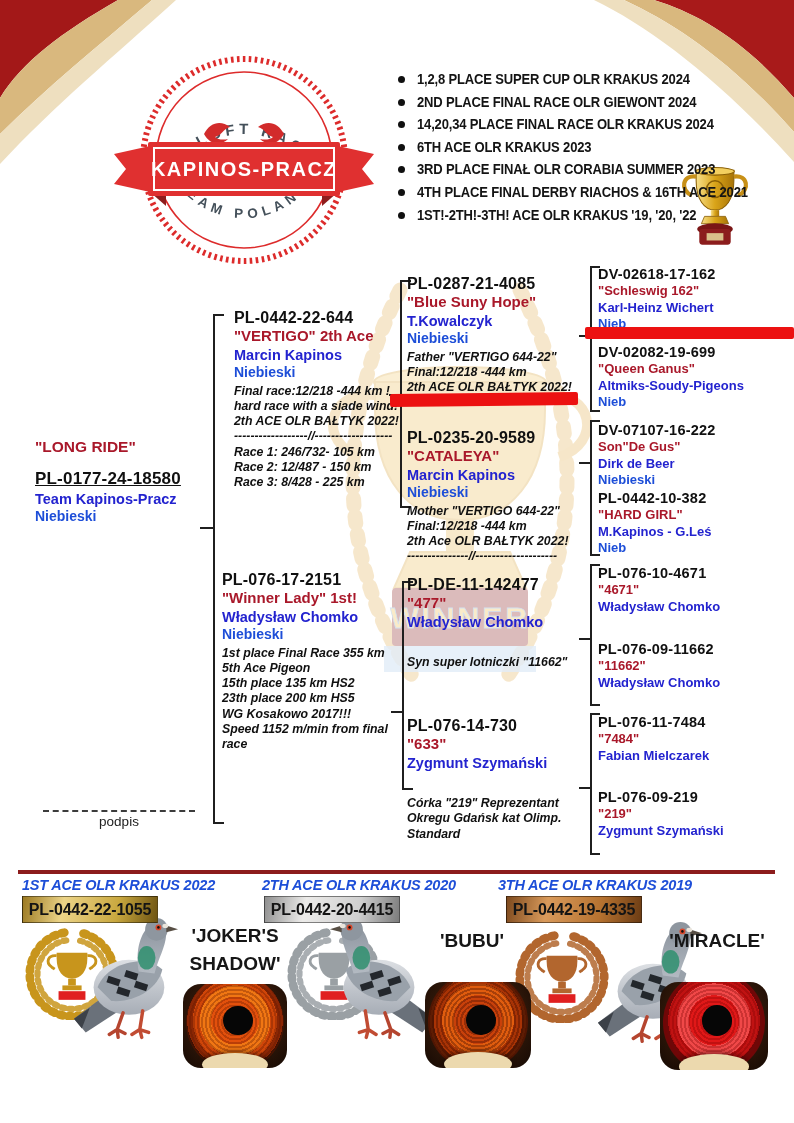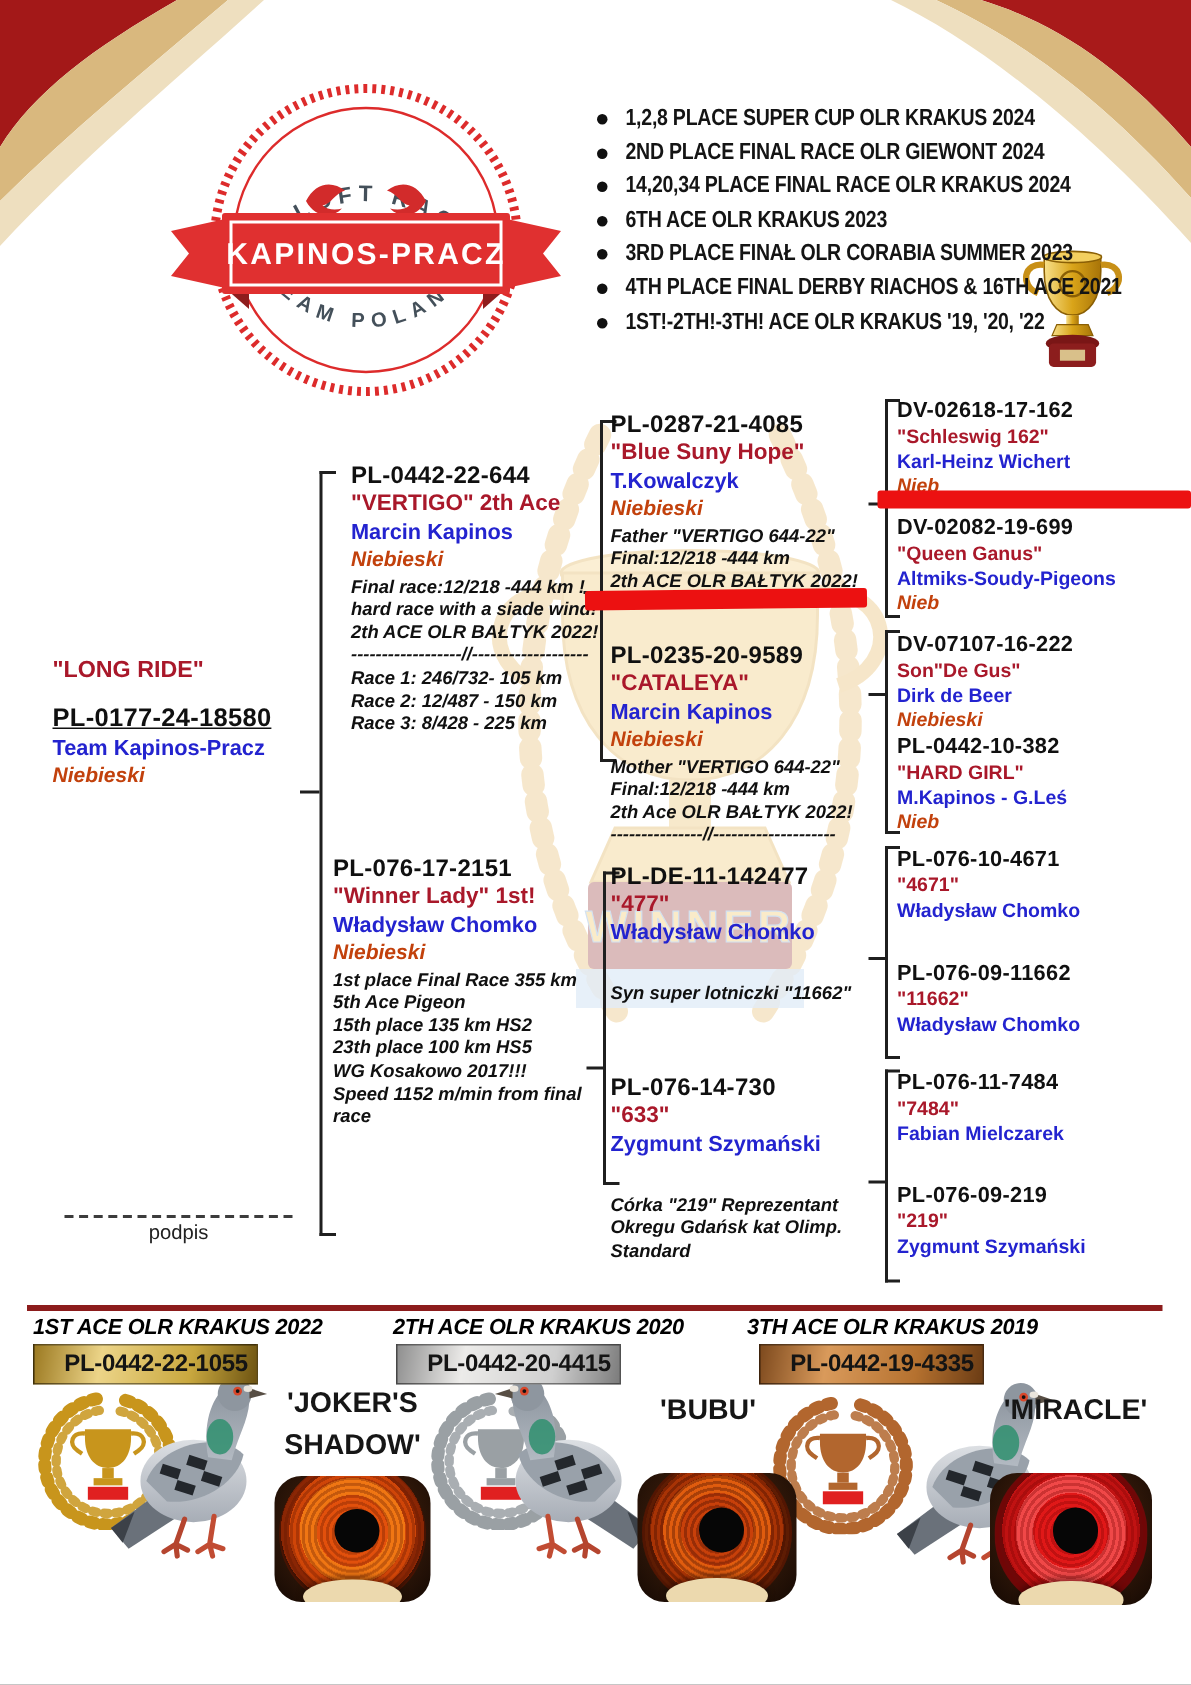--- a/index.html
+++ b/index.html
@@ -21,7 +21,7 @@
   .ring{font-weight:700;color:#101010;font-size:16px;letter-spacing:.2px;line-height:1.2;}
   .pname{font-weight:700;color:#a9182a;font-size:15px;line-height:1.25;}
   .fancier{font-weight:700;color:#2323cf;font-size:14.5px;line-height:1.25;}
-  .cline{font-weight:700;color:#c2410c;font-size:14px;line-height:1.25;min-height:2px;font-style:italic;}
+  .cline{font-weight:700;color:#1d4ed8;font-size:14px;line-height:1.25;min-height:2px;}
   .details{font-weight:700;font-style:italic;font-size:12.3px;line-height:1.24;white-space:pre-line;color:#101010;margin-top:2px;}
   .subject .pname{font-size:15.5px;margin-bottom:13px;}
   .subject .ring{font-size:17px;text-decoration:underline;}

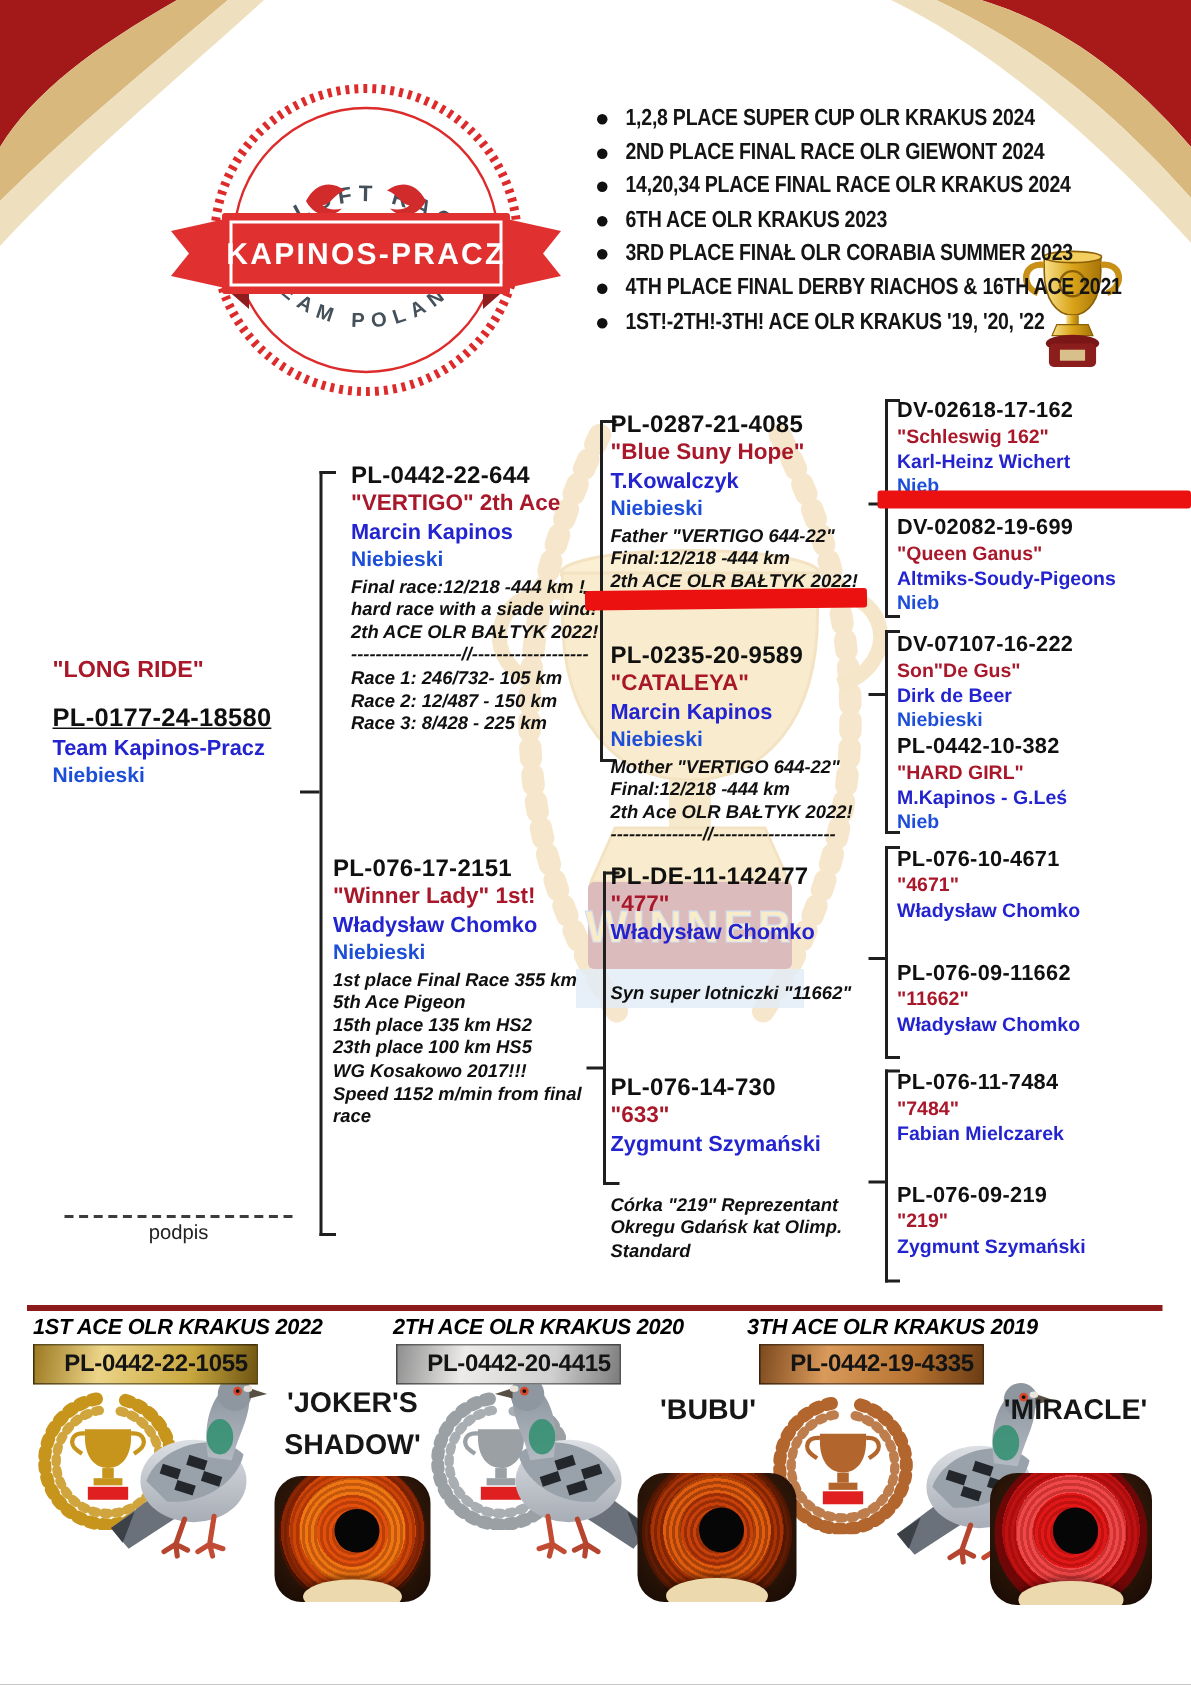--- a/index.html
+++ b/index.html
@@ -282,7 +282,7 @@
     <div class="details">1st place Final Race 355 km
 5th Ace Pigeon
 15th place 135 km HS2
-23th place 100 km HS5
+23th place 200 km HS5
 WG Kosakowo 2017!!!
 Speed  1152 m/min from final
 race</div>

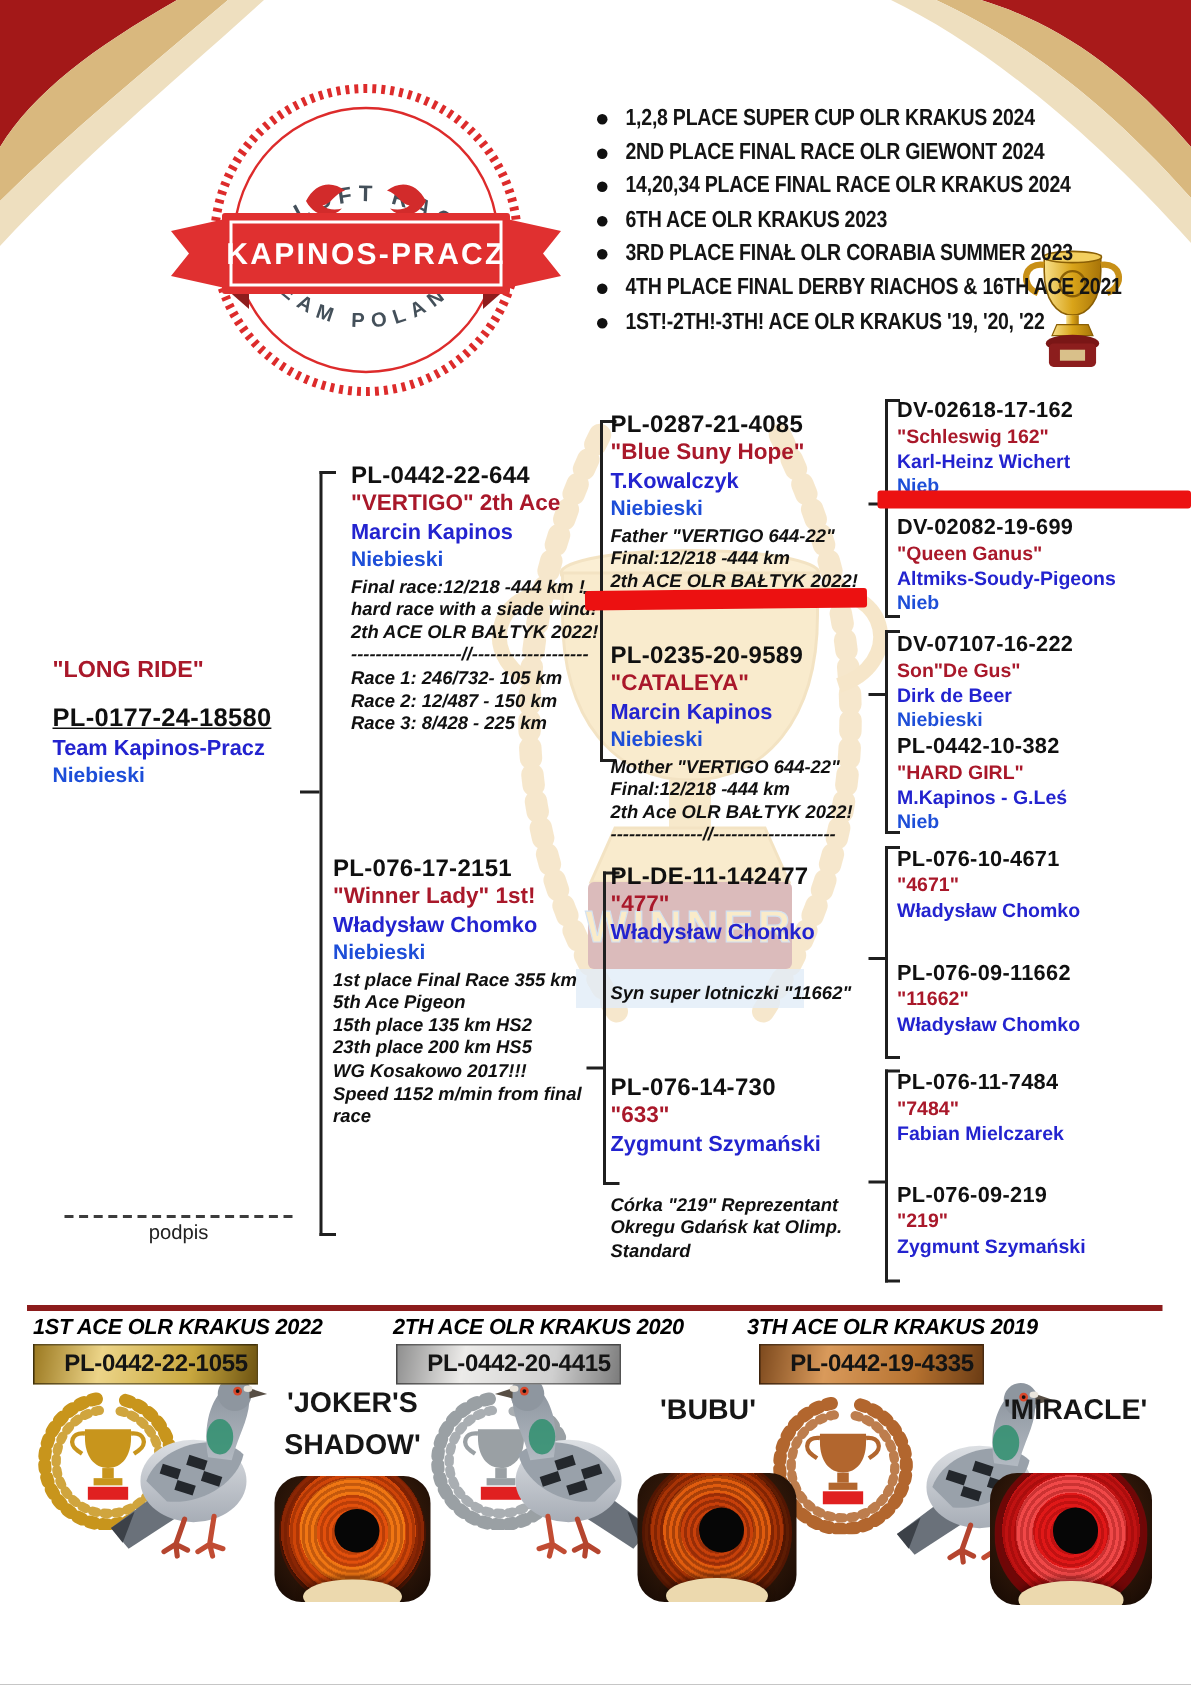--- a/index.html
+++ b/index.html
@@ -42,7 +42,7 @@
   
   .divider{position:absolute;left:18px;top:870px;width:757px;height:4px;background:#8c1c1c;z-index:2;}
   .champ-title{position:absolute;top:877px;width:190px;text-align:center;font-style:italic;font-weight:800;
-               font-size:14.5px;color:#000000;letter-spacing:-0.2px;z-index:4;white-space:nowrap;}
+               font-size:14.5px;color:#1d4ed8;letter-spacing:-0.2px;z-index:4;white-space:nowrap;}
   .plate{position:absolute;top:896px;width:134px;height:25px;display:flex;align-items:center;justify-content:center;
          font-weight:800;font-size:16px;color:#141414;border:1px solid rgba(0,0,0,.45);z-index:4;letter-spacing:-0.2px;padding-left:14px;}
   .plate.gold{background:linear-gradient(100deg,#9c7a22,#ecd488 30%,#c9a83f 70%,#6e5412);}

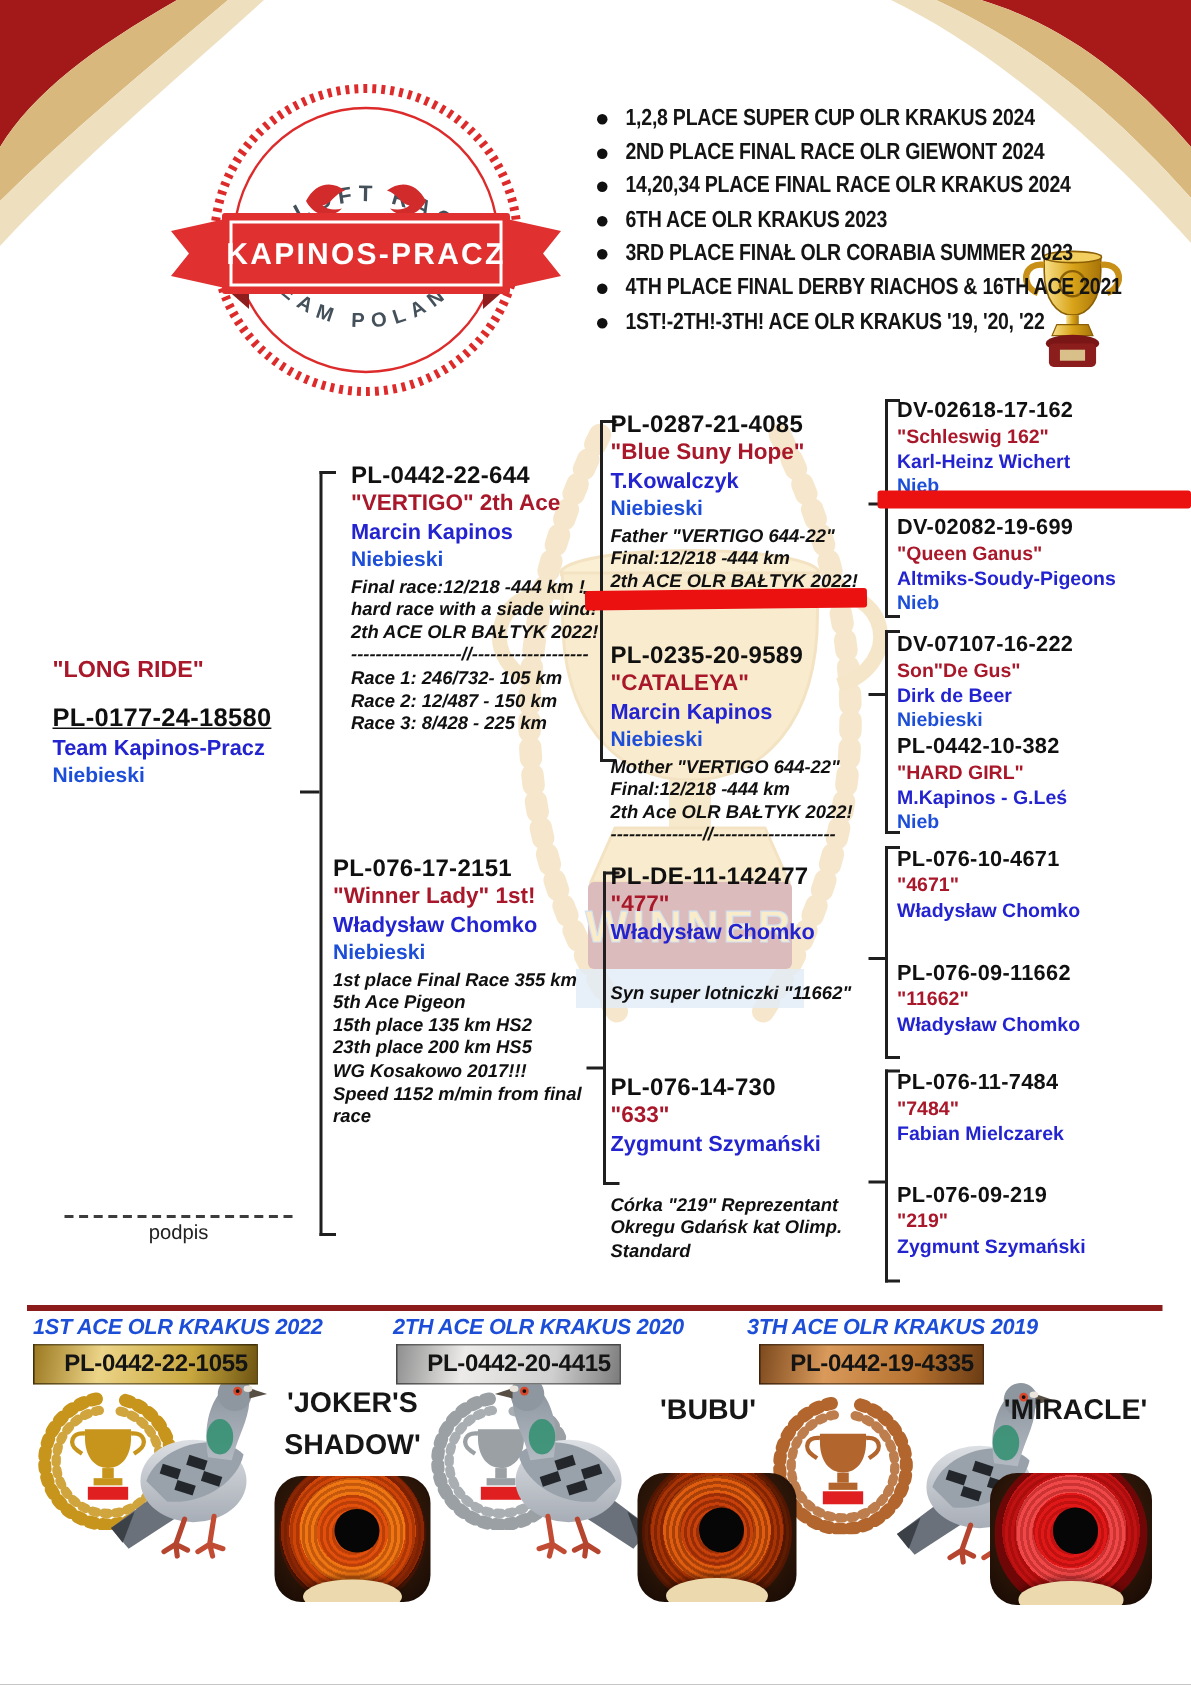--- a/index.html
+++ b/index.html
@@ -44,7 +44,7 @@
   .champ-title{position:absolute;top:877px;width:190px;text-align:center;font-style:italic;font-weight:800;
                font-size:14.5px;color:#1d4ed8;letter-spacing:-0.2px;z-index:4;white-space:nowrap;}
   .plate{position:absolute;top:896px;width:134px;height:25px;display:flex;align-items:center;justify-content:center;
-         font-weight:800;font-size:16px;color:#141414;border:1px solid rgba(0,0,0,.45);z-index:4;letter-spacing:-0.2px;padding-left:14px;}
+         font-weight:800;font-size:16px;color:#141414;border:1px solid rgba(0,0,0,.45);z-index:4;letter-spacing:-0.2px;}
   .plate.gold{background:linear-gradient(100deg,#9c7a22,#ecd488 30%,#c9a83f 70%,#6e5412);}
   .plate.silver{background:linear-gradient(100deg,#8f8f8f,#ecebe9 30%,#cfcfcf 70%,#7c7c7c);}
   .plate.bronze{background:linear-gradient(100deg,#7e4a1e,#d99a5b 30%,#b5712f 70%,#6b3c14);}

